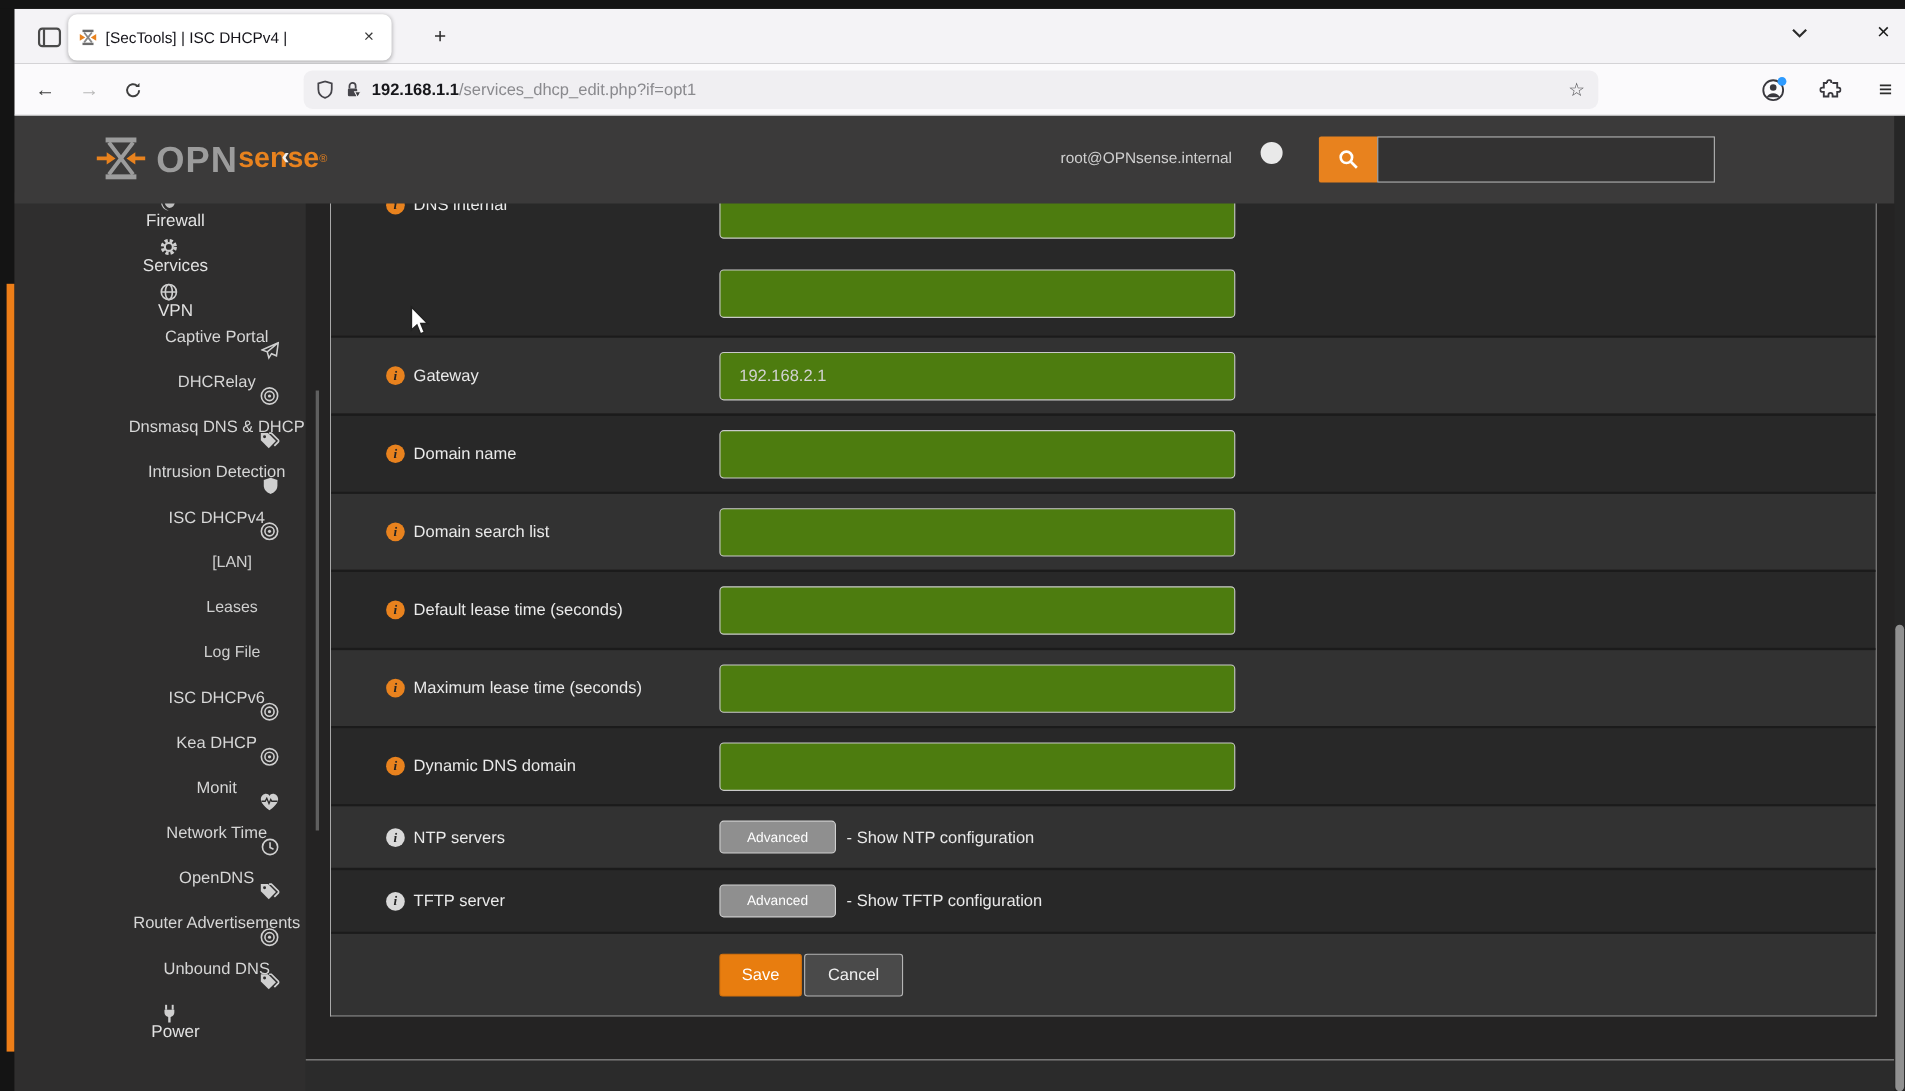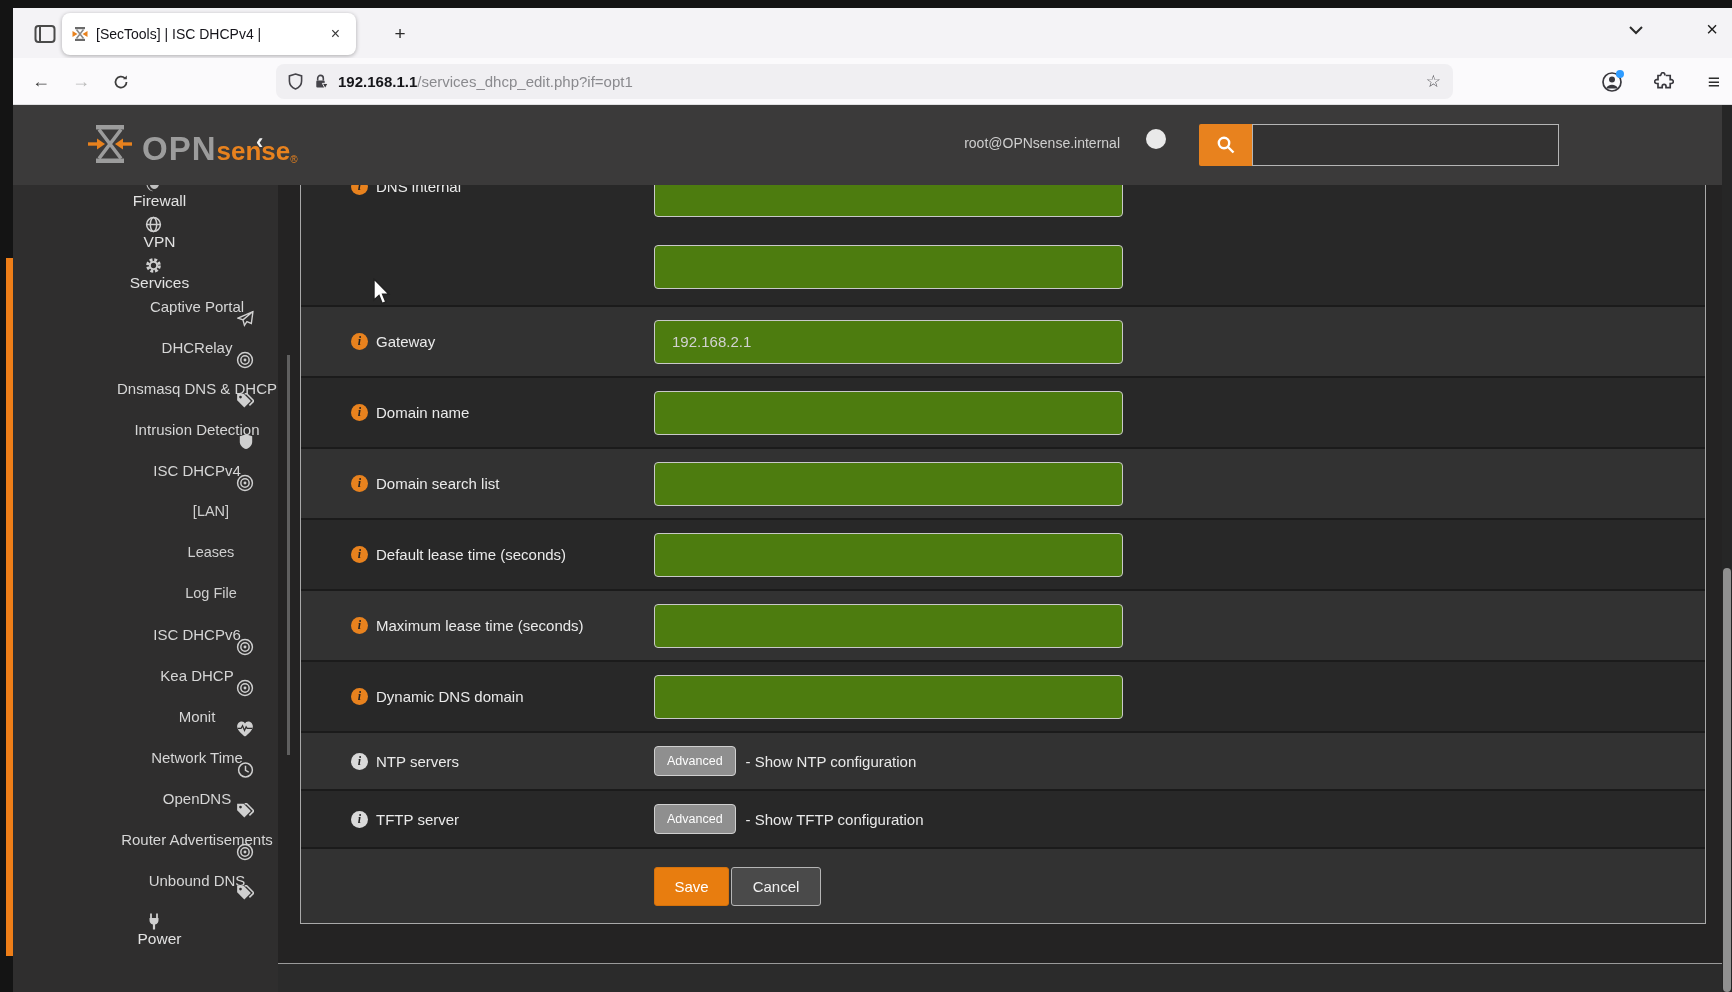--- a/index.html
+++ b/index.html
@@ -41,7 +41,7 @@
   .menu-glyph { font-size:21px; letter-spacing:0; color:#2c2c2c; }
   
   .opnheader { position:absolute; left:13px; top:105px; width:1719px; height:80px; background:#3b3a3a; z-index:10; }
-  .brand { position:absolute; left:73px; top:18px; display:flex; align-items:flex-end; }
+  .brand { position:absolute; left:73px; top:18px; display:flex; align-items:center; }
   .brand-opn { font-size:33px; font-weight:700; color:#9c9c9c; letter-spacing:1px; line-height:1; }
   .brand-sense { font-size:26px; font-weight:700; color:#e8821e; line-height:1.05; }
   .brand-reg { font-size:10px; color:#e8821e; vertical-align:top; }

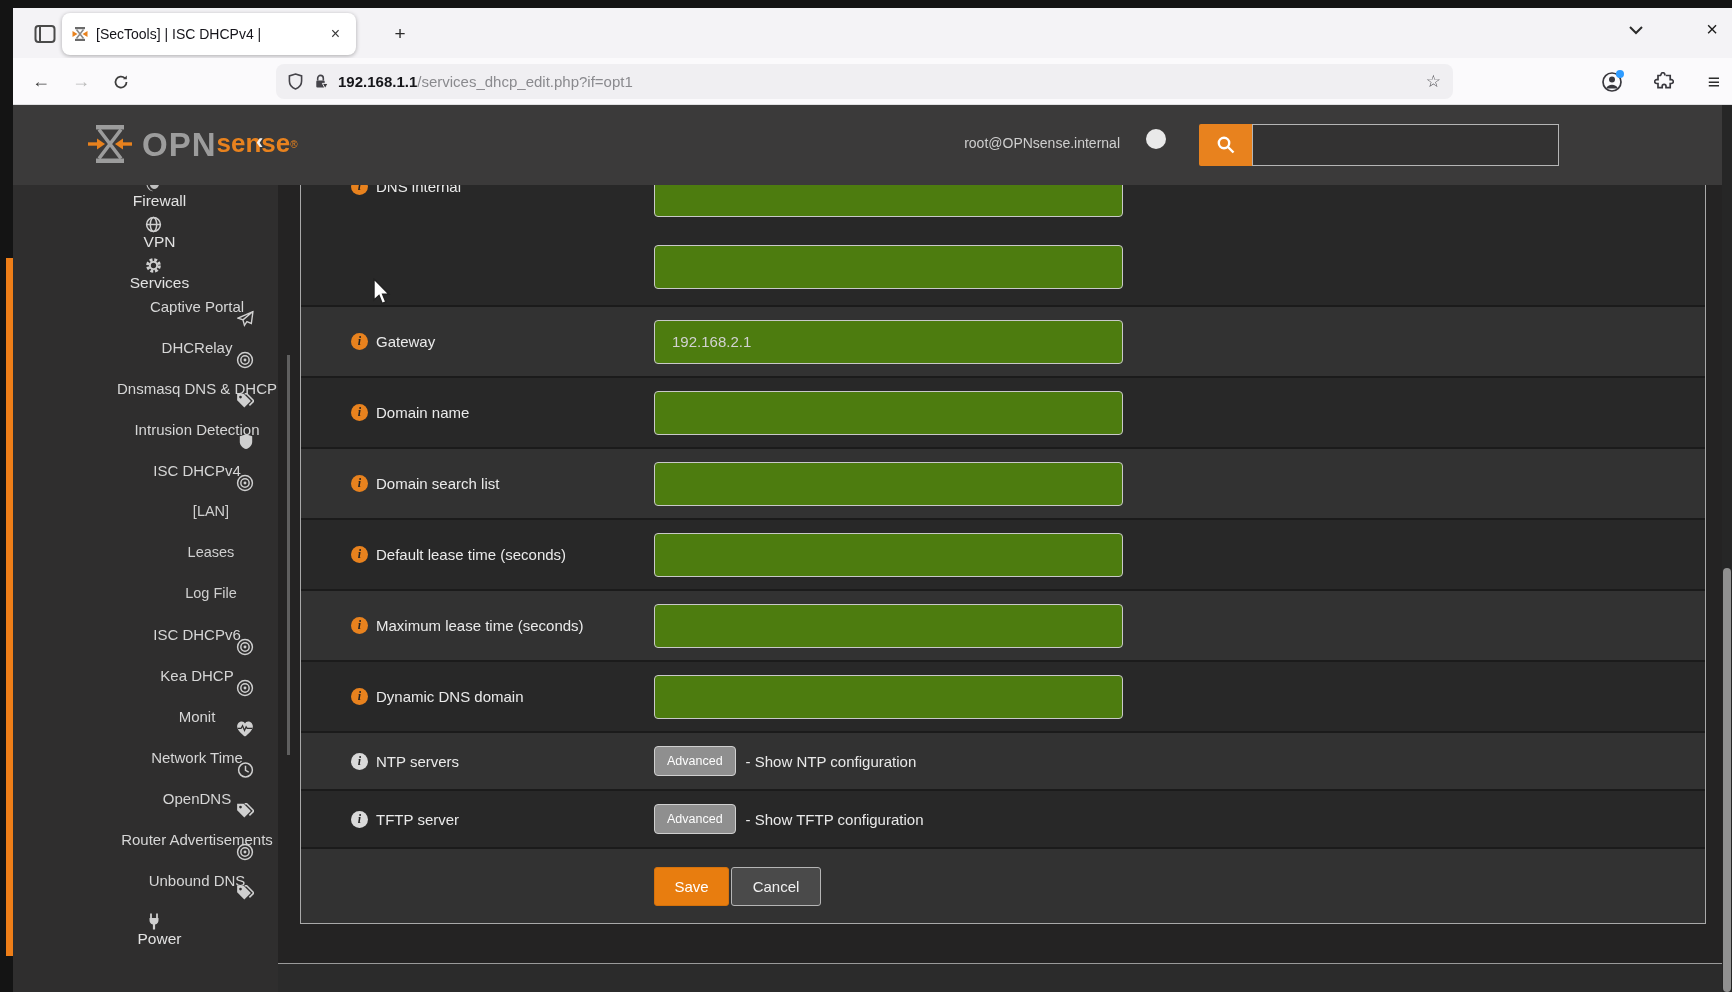--- a/index.html
+++ b/index.html
@@ -330,6 +330,16 @@
         <span>Firewall</span>
         <span class="sb-ic-right icon-slot-right"></span>
       </div>
+      <div class="sbitem lv0 active">
+        <span class="sb-ic-left icon-slot-left">
+          <svg width="17" height="17" viewBox="0 0 16 16">
+            <circle cx="8" cy="8" r="5.4" fill="none" stroke="currentColor" stroke-width="3" stroke-dasharray="2.6 1.65"></circle>
+            <circle cx="8" cy="8" r="3.4" fill="none" stroke="currentColor" stroke-width="1.8"></circle>
+          </svg>
+        </span>
+        <span>Services</span>
+        <span class="sb-ic-right icon-slot-right"></span>
+      </div>
       <div class="sbitem lv0">
         <span class="sb-ic-left icon-slot-left">
           <svg width="17" height="17" viewBox="0 0 16 16" fill="none" stroke="currentColor" stroke-width="1.4">
@@ -341,16 +351,6 @@
         <span>VPN</span>
         <span class="sb-ic-right icon-slot-right"></span>
       </div>
-      <div class="sbitem lv0 active">
-        <span class="sb-ic-left icon-slot-left">
-          <svg width="17" height="17" viewBox="0 0 16 16">
-            <circle cx="8" cy="8" r="5.4" fill="none" stroke="currentColor" stroke-width="3" stroke-dasharray="2.6 1.65"></circle>
-            <circle cx="8" cy="8" r="3.4" fill="none" stroke="currentColor" stroke-width="1.8"></circle>
-          </svg>
-        </span>
-        <span>Services</span>
-        <span class="sb-ic-right icon-slot-right"></span>
-      </div>
       <div class="sbitem lv1">
         <span class="sb-ic-left icon-slot-left"></span>
         <span>Captive Portal</span>

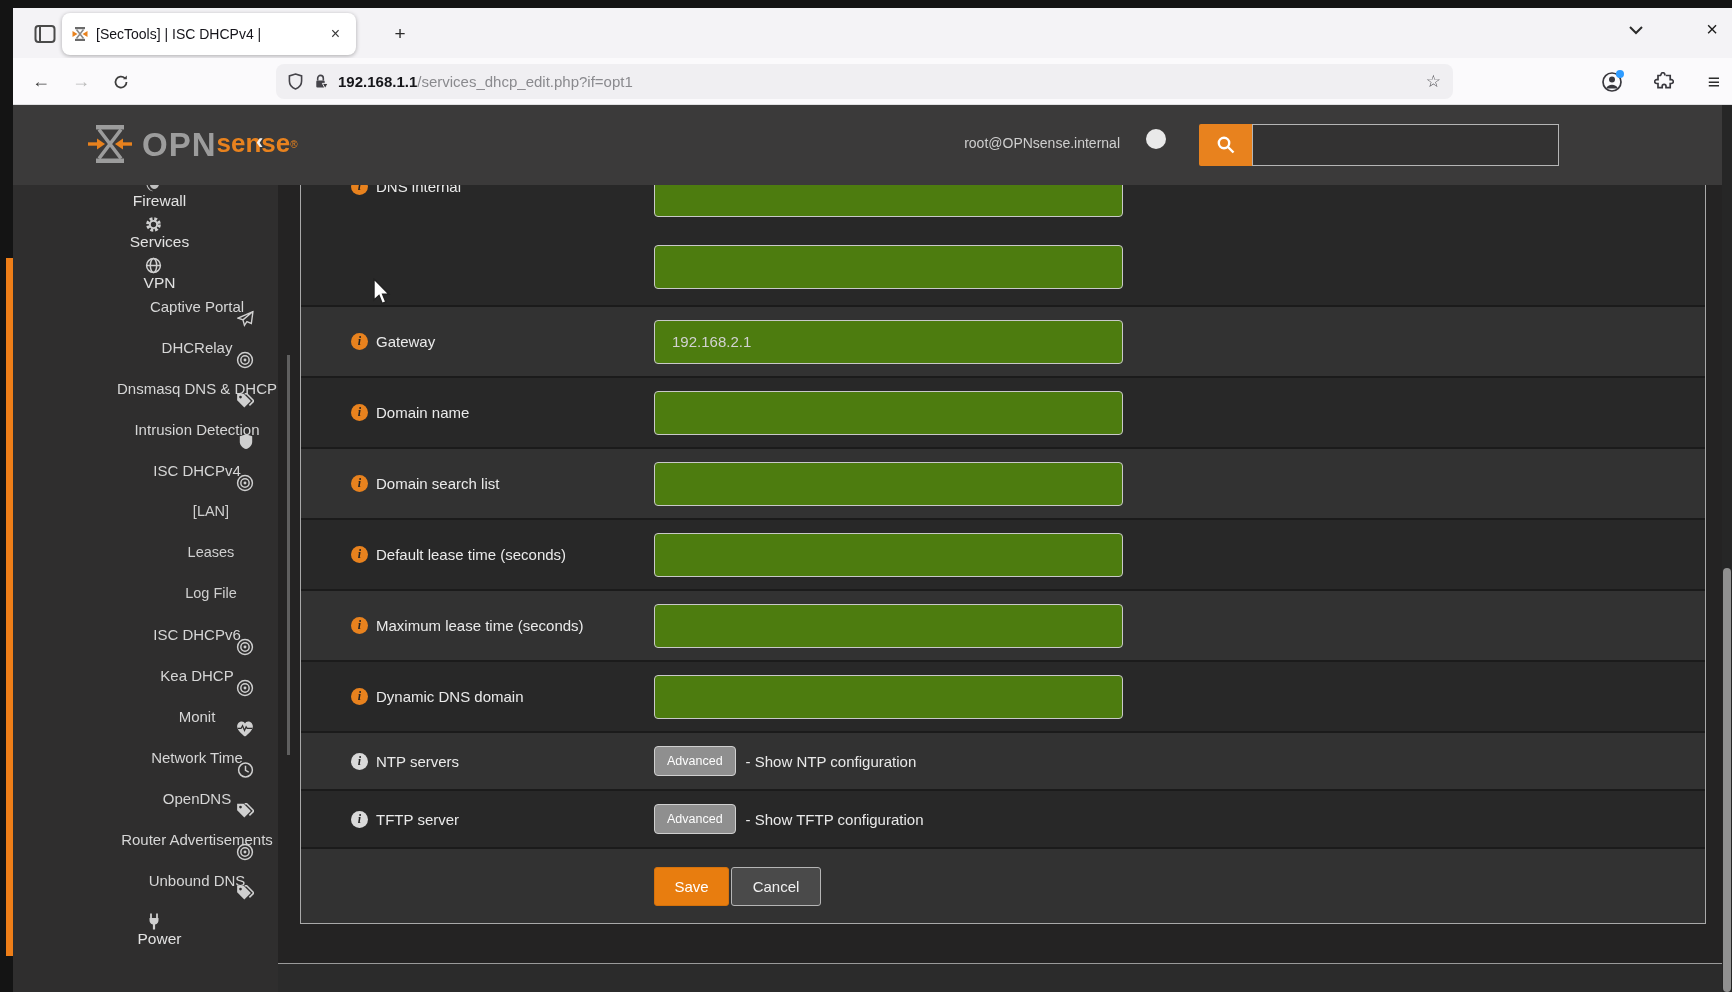--- a/index.html
+++ b/index.html
@@ -84,7 +84,7 @@
   .dns-in-0 { top:0; }
   .dns-in-1 { top:72px; }
   .fadv { display:flex; align-items:center; gap:10px; }
-  .adv-btn { height:30px; padding:0 12px; background:#8f8f8f; border:1px solid #cfcfcf; border-radius:4px;
+  .adv-btn { height:30px; padding:0 24px; background:#8f8f8f; border:1px solid #cfcfcf; border-radius:4px;
              color:#fdfdfd; font-size:12.5px; font-family:"Liberation Sans",sans-serif; }
   .adv-text { font-size:15px; color:#e9e9e9; }
   .btn { height:39px; font-size:15px; border-radius:3px; font-family:"Liberation Sans",sans-serif; }

